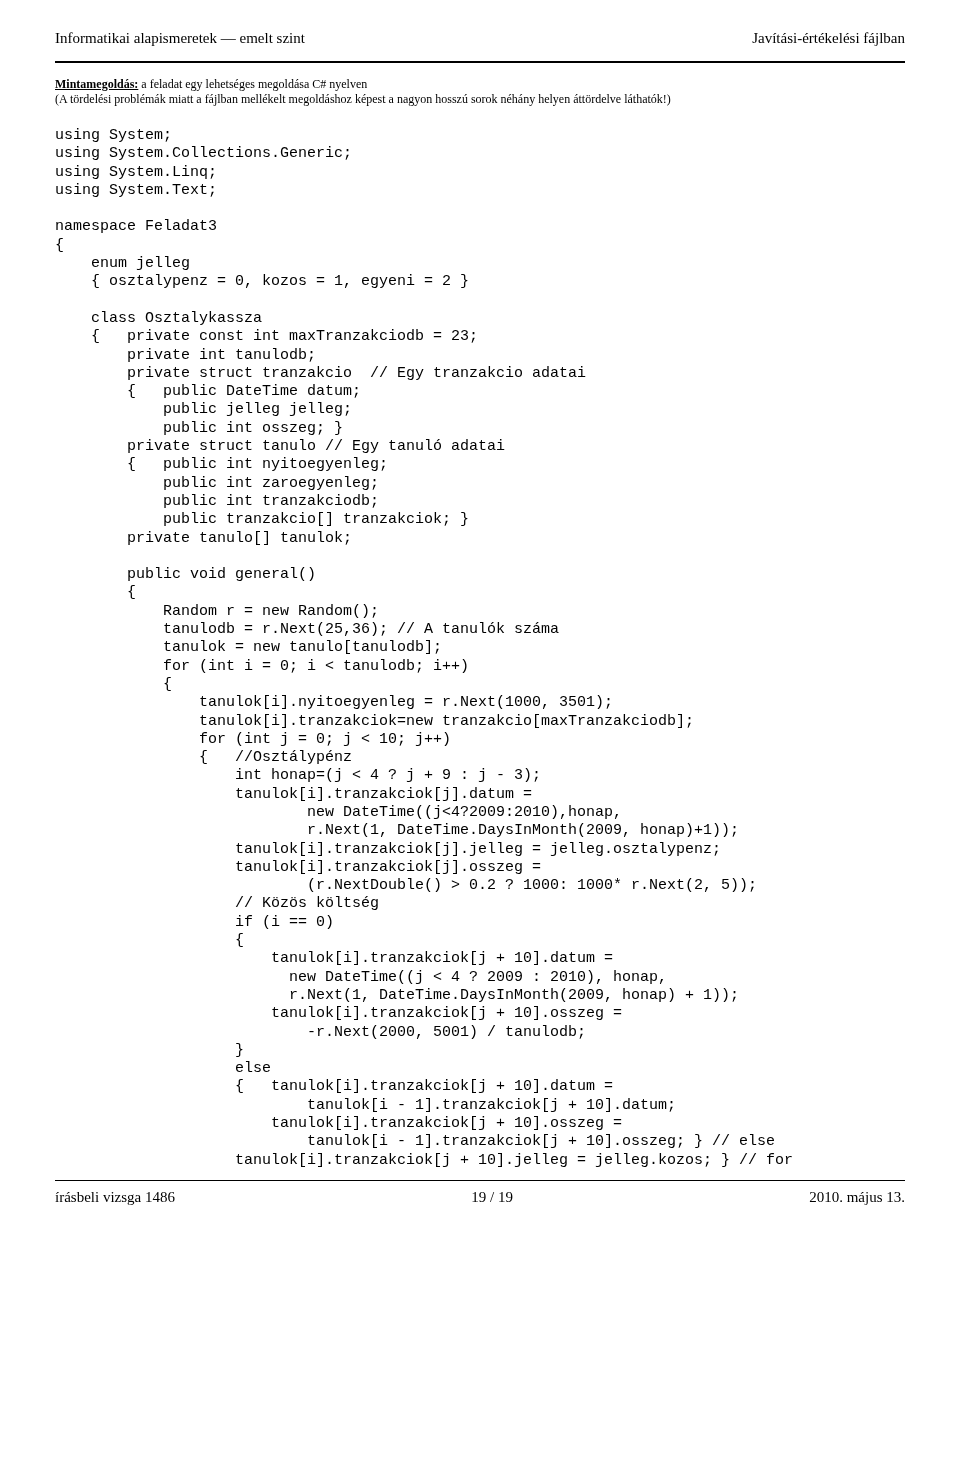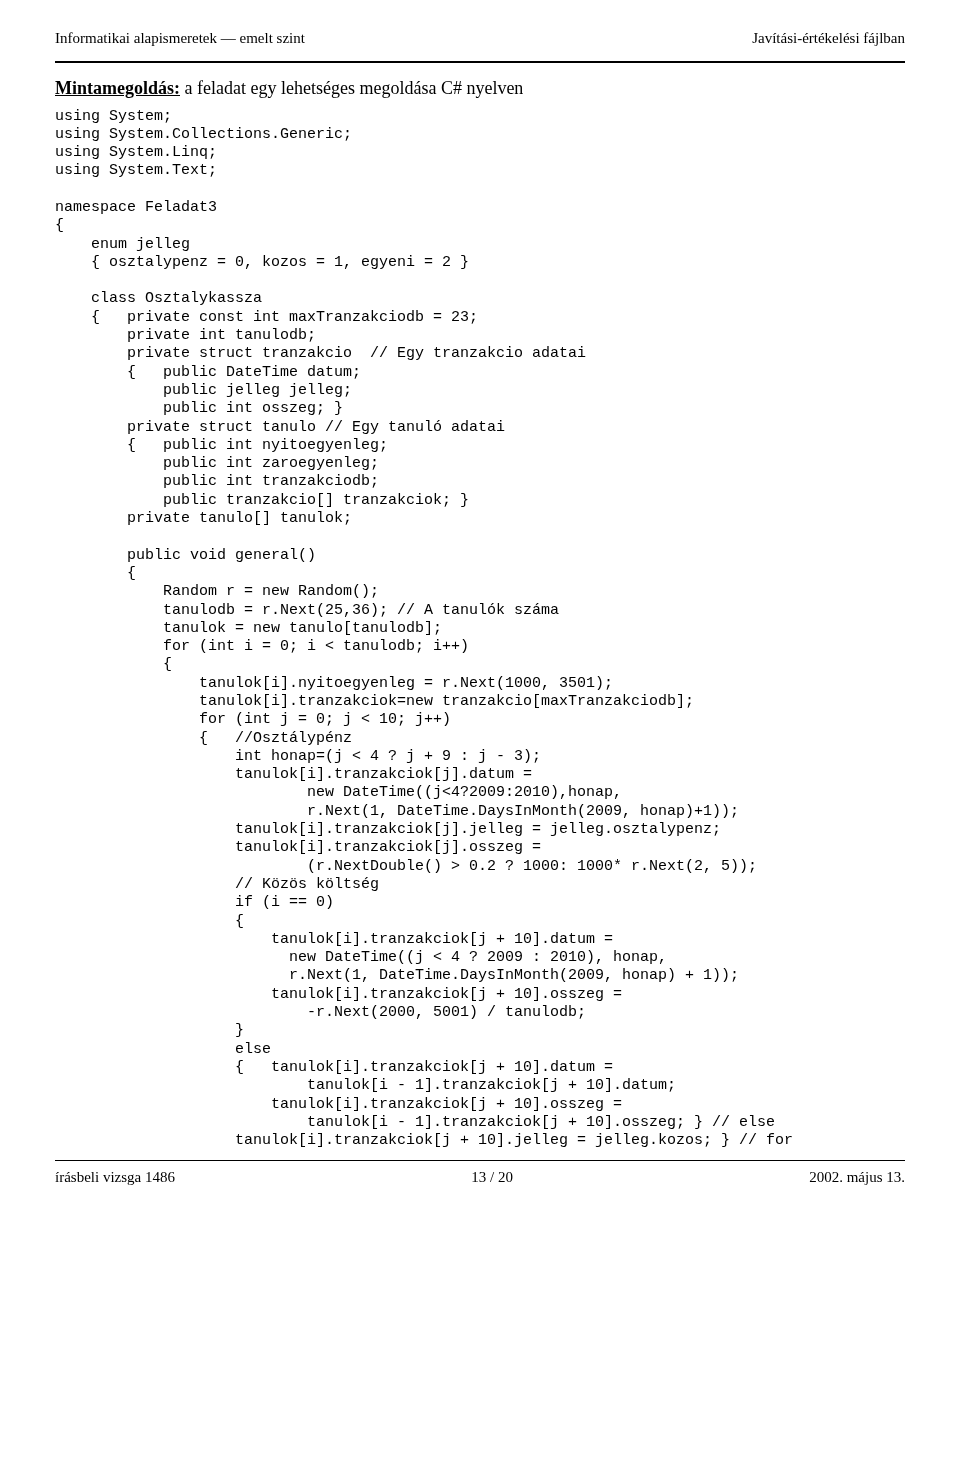--- a/index.html
+++ b/index.html
@@ -32,9 +32,9 @@
       margin: 10px 0 8px 0;
     }
     .intro {
-      font-size: 18px;
+      font-size: 12px;
       line-height: 1.25;
-      margin-bottom: 8px;
+      margin-bottom: 20px;
     }
     .intro .underline {
       text-decoration: underline;

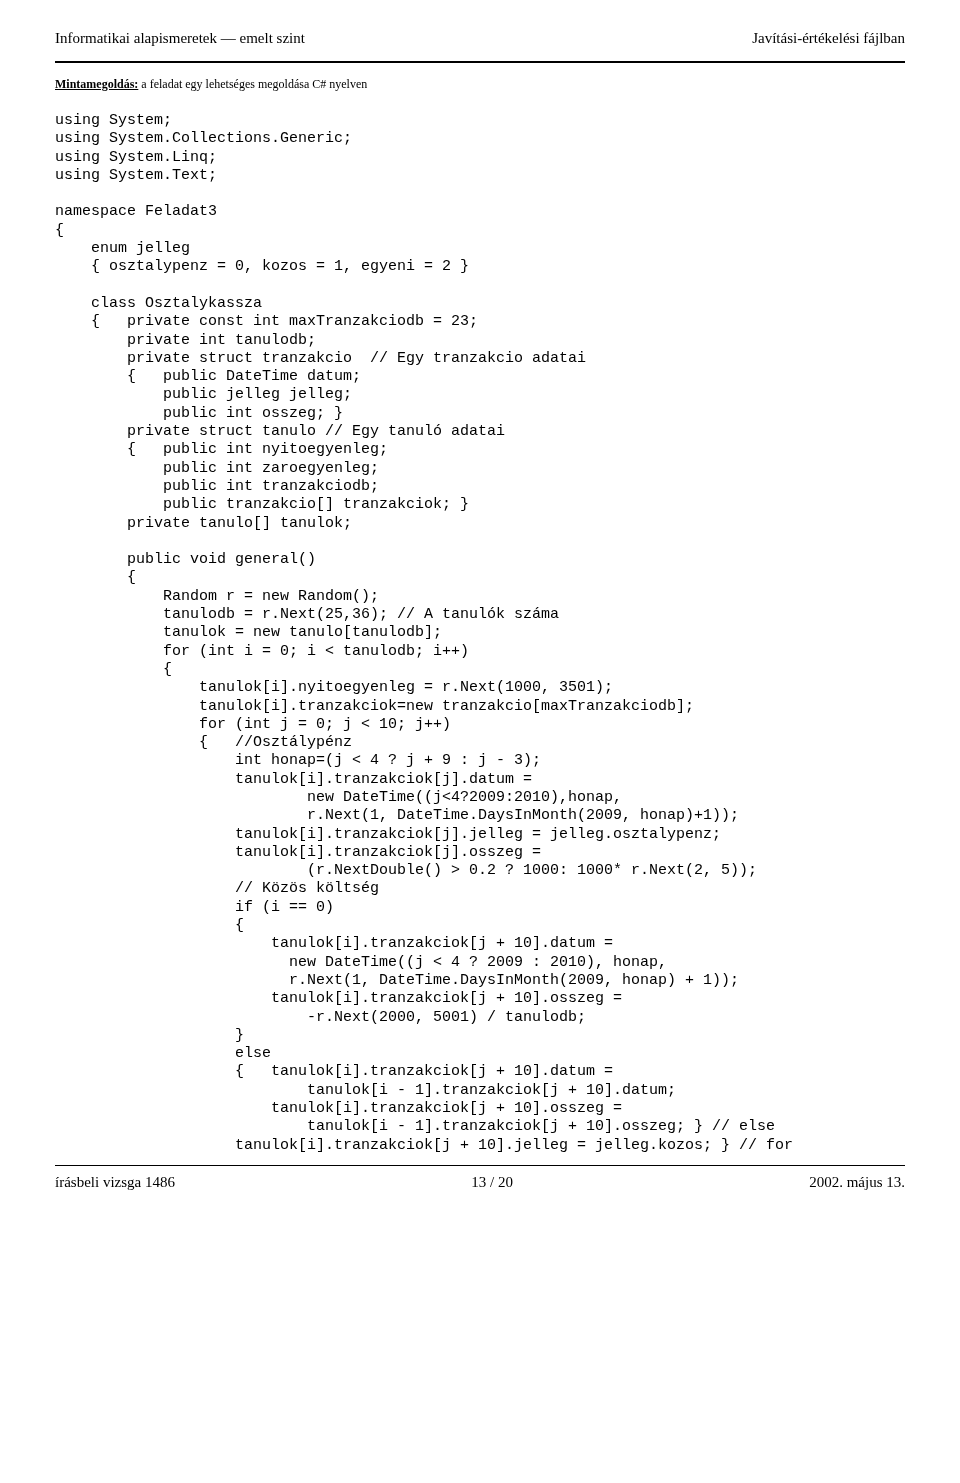--- a/index.html
+++ b/index.html
@@ -65,6 +65,7 @@
   <hr class="divider-thick">
   <div class="intro">
     <span class="underline">Mintamegoldás:</span><span> a feladat egy lehetséges megoldása C# nyelven</span><br>
+    <span>(A tördelési problémák miatt a fájlban mellékelt megoldáshoz képest a nagyon hosszú sorok néhány helyen áttördelve láthatók!)</span>
   </div>
   <pre class="code">using System;
 using System.Collections.Generic;

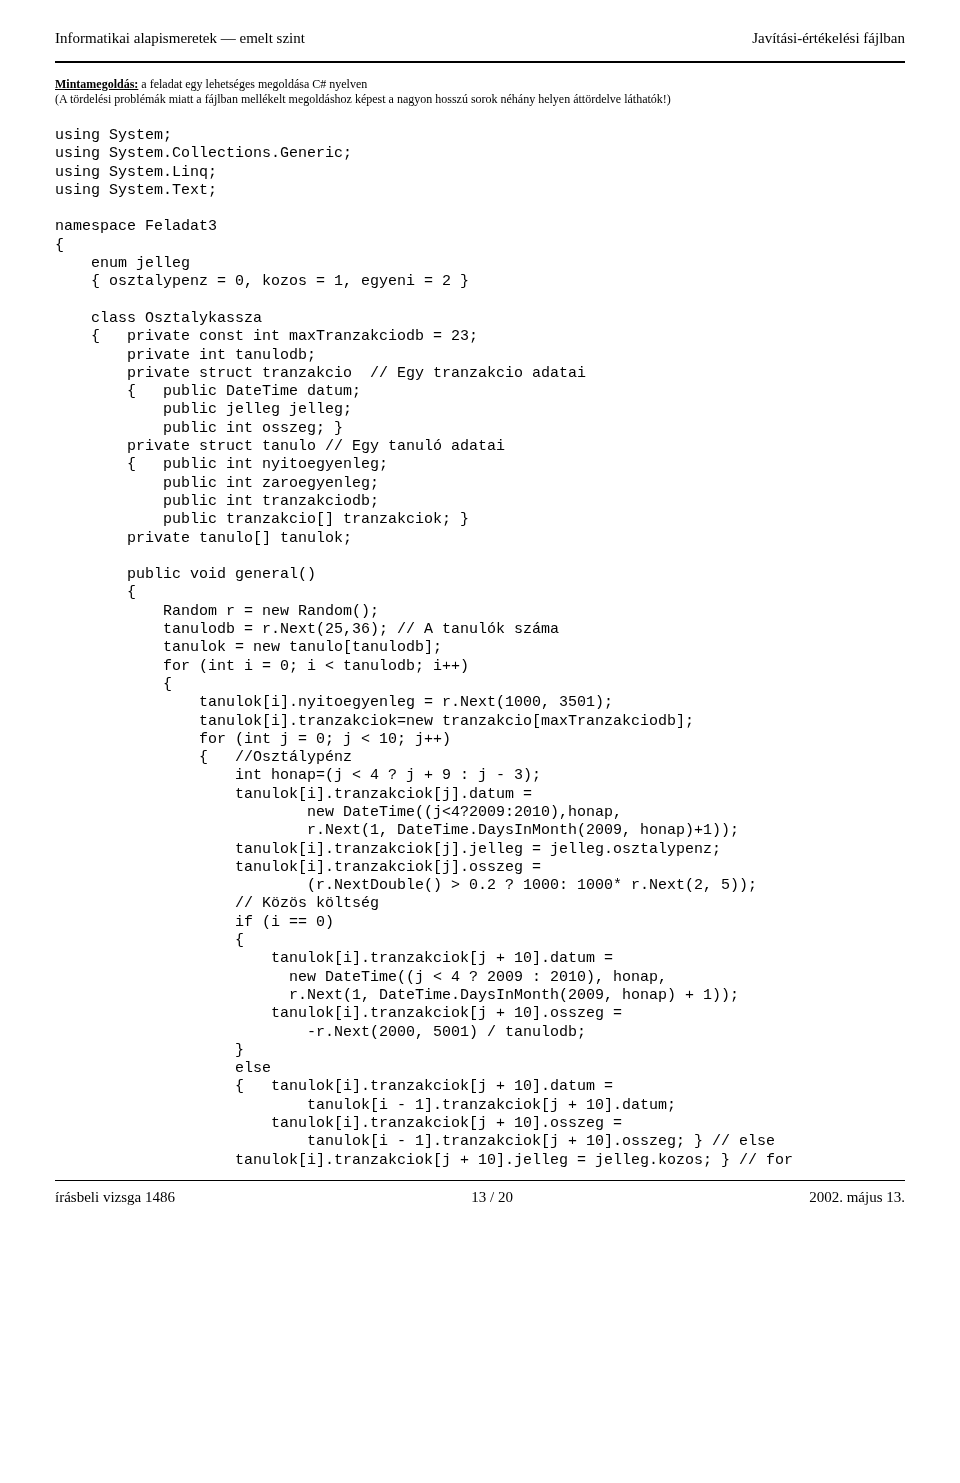--- a/index.html
+++ b/index.html
@@ -127,7 +127,7 @@
   <hr class="divider-thin">
   <div class="footer-line">
     <span>írásbeli vizsga 1486</span>
-    <span>13 / 20</span>
+    <span>19 / 19</span>
     <span>2002. május 13.</span>
   </div>
 </div>

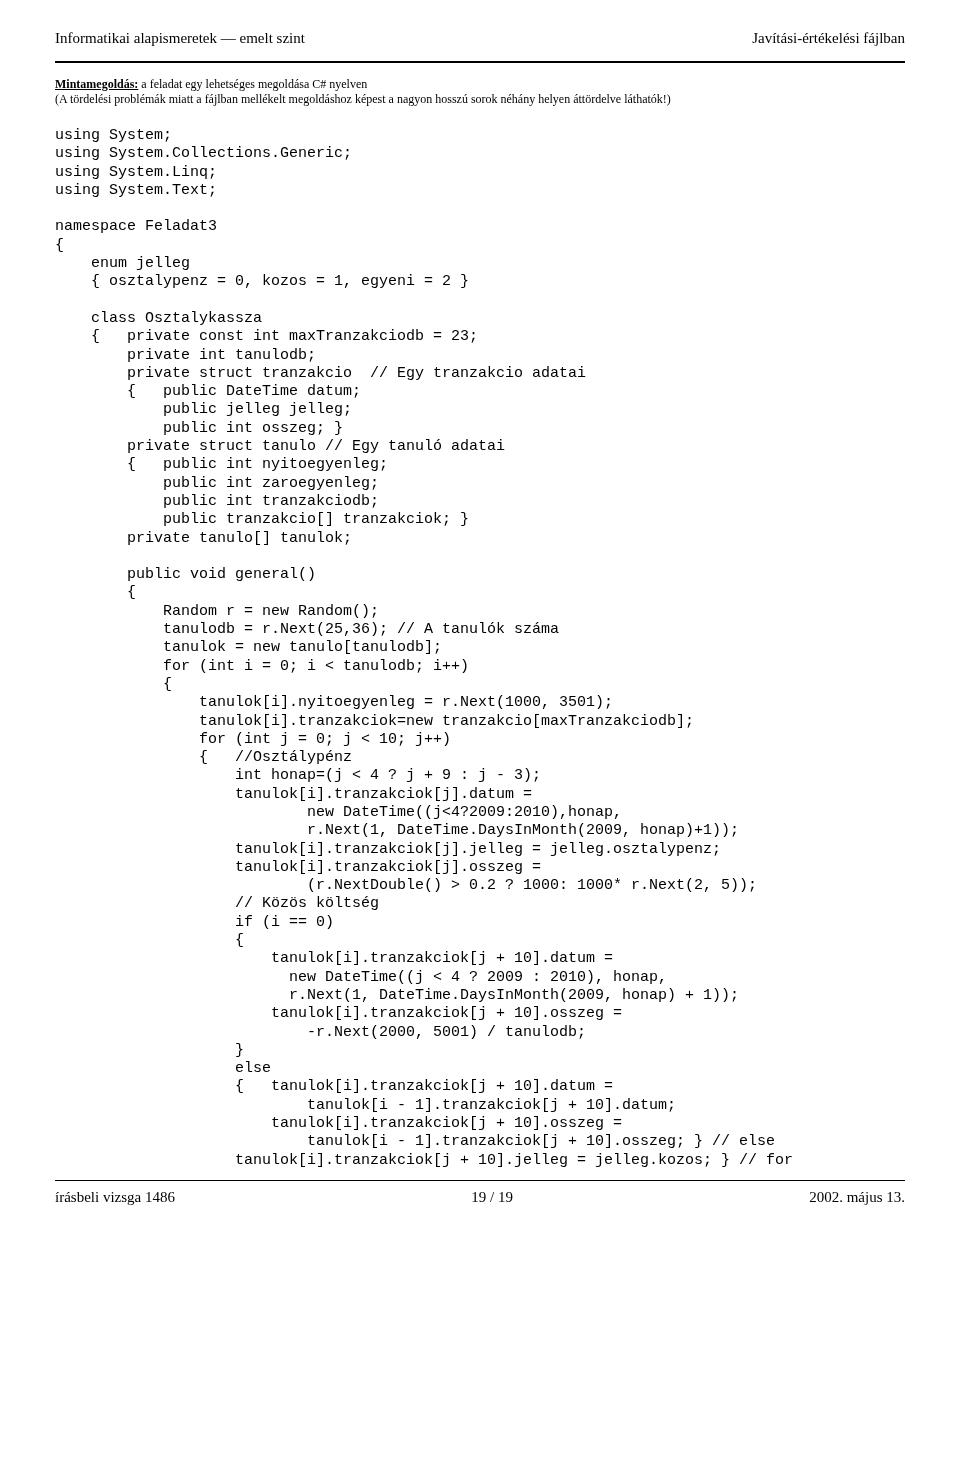--- a/index.html
+++ b/index.html
@@ -128,7 +128,7 @@
   <div class="footer-line">
     <span>írásbeli vizsga 1486</span>
     <span>19 / 19</span>
-    <span>2002. május 13.</span>
+    <span>2010. május 13.</span>
   </div>
 </div>
 

